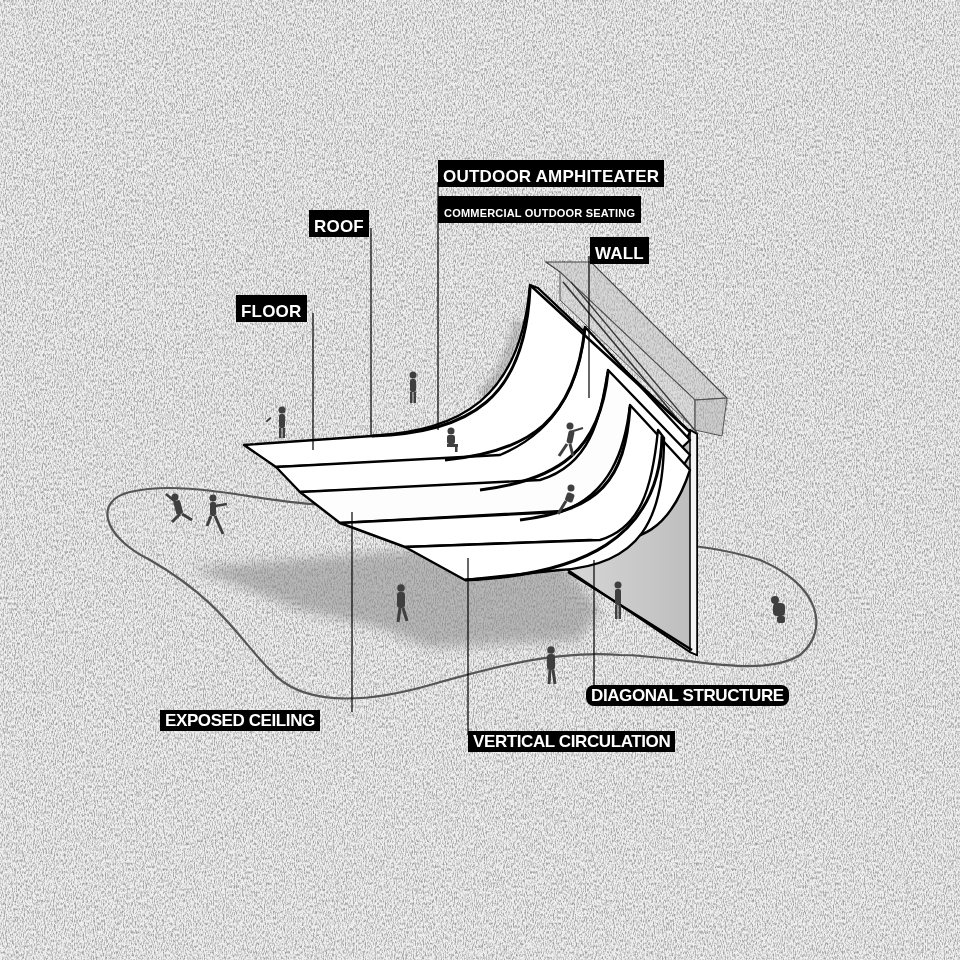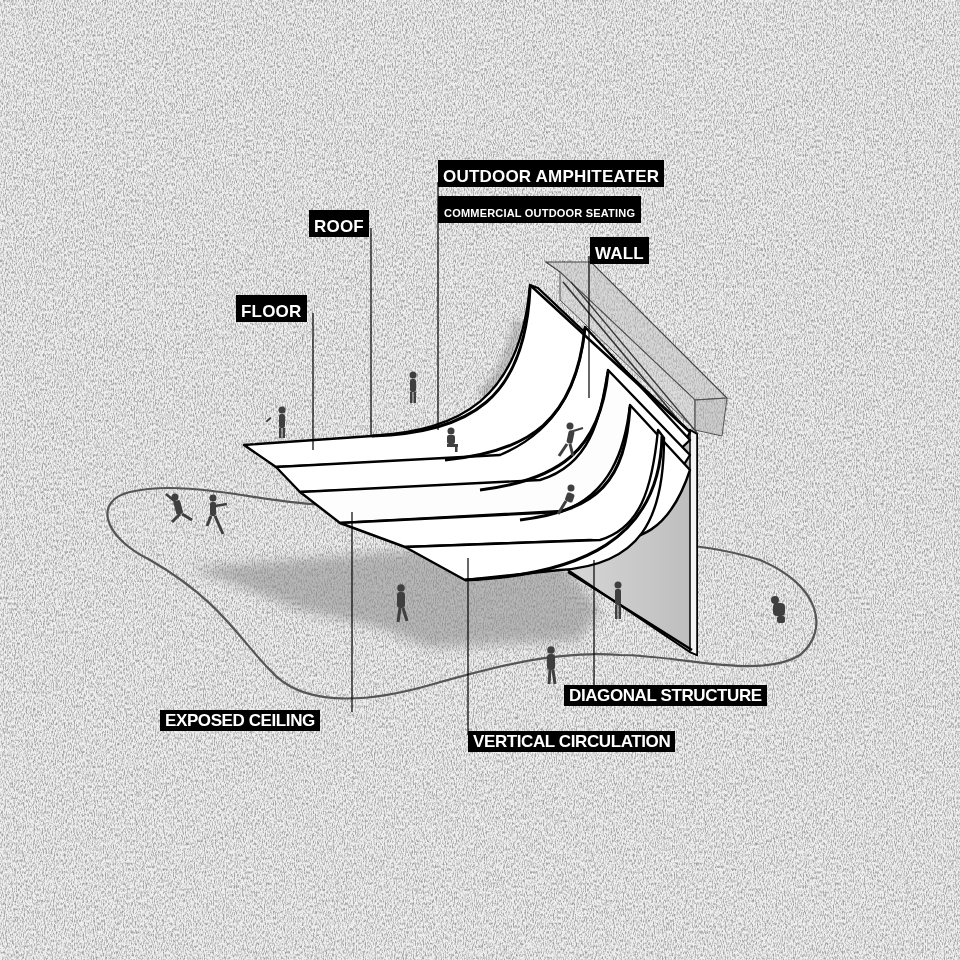--- a/index.html
+++ b/index.html
@@ -180,6 +180,6 @@
 <div class="label l-big" style="left:590px; top:237px;">WALL</div>
 <div class="label l-cond" style="left:160px; top:710px;text-align:right;">EXPOSED CEILING</div>
 <div class="label l-cond" style="left:468px; top:731px;text-align:right;">VERTICAL CIRCULATION</div>
-<div class="label l-cond" style="left:564px; top:685px;">DIAGONAL STRUCTURE</div>
+<div class="label l-cond" style="left:586px; top:685px;border-radius:8px;">DIAGONAL STRUCTURE</div>
 
 </body></html>

